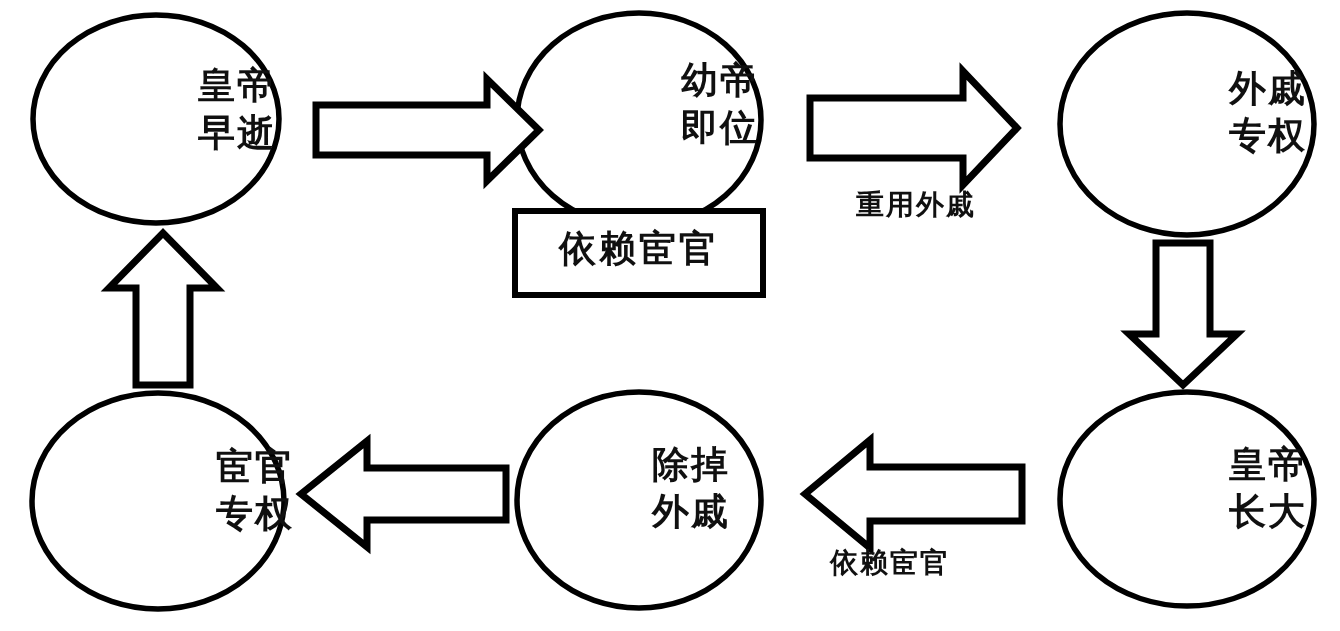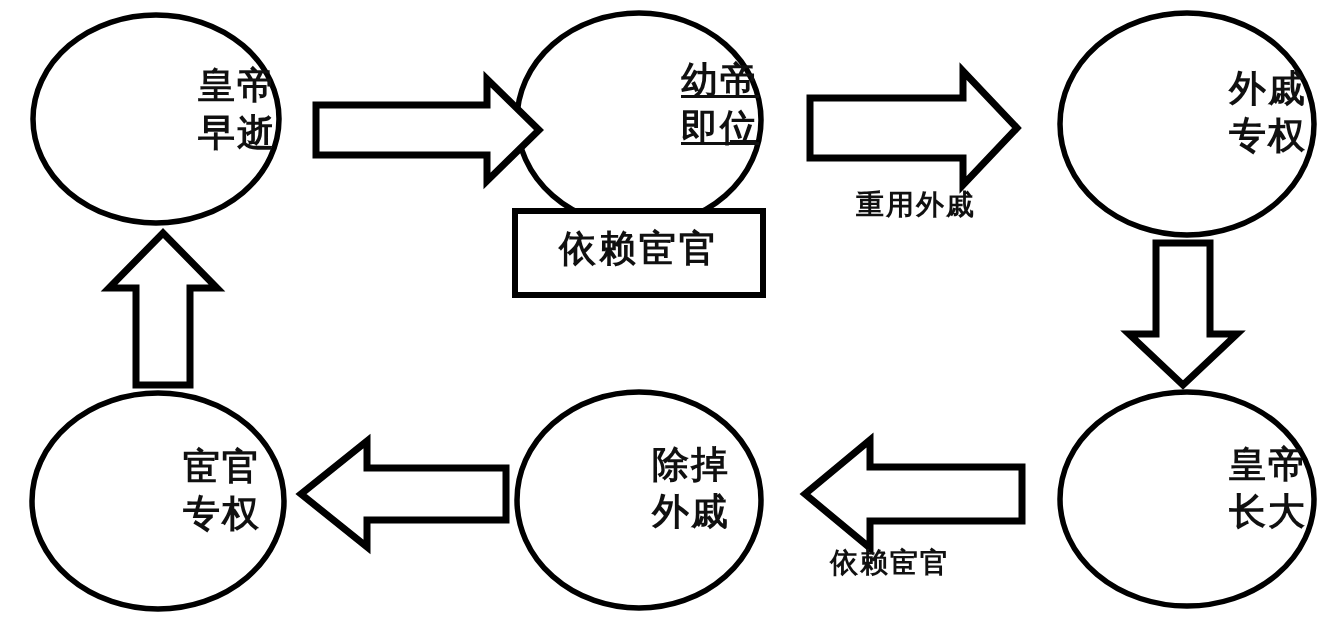--- a/index.html
+++ b/index.html
@@ -108,7 +108,7 @@
   <div class="node-label" style="left:36px; top:62px; width:240px;">皇帝
 早逝</div>
 
-  <div class="node-label" style="left:519px; top:57px; width:240px;text-decoration:underline;">幼帝
+  <div class="node-label" style="left:519px; top:57px; width:240px;">幼帝
 即位</div>
 
   <div class="box-label" style="left:515px; top:229px; width:248px;">依赖宦官</div>

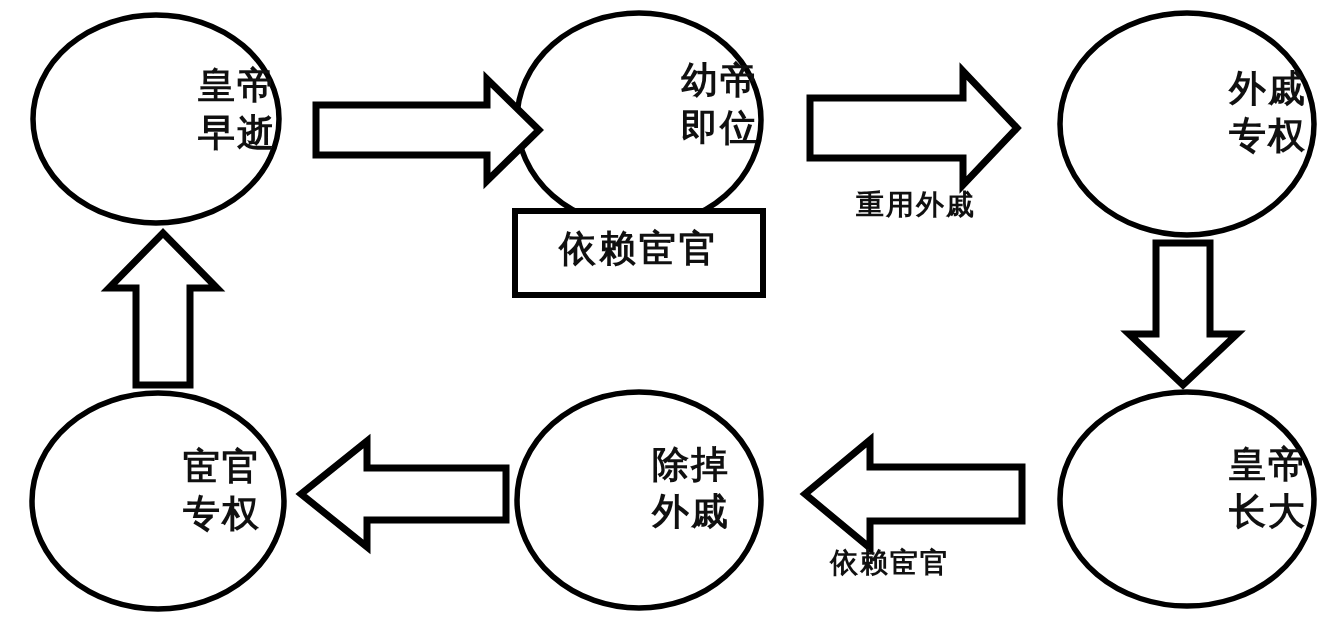--- a/index.html
+++ b/index.html
@@ -122,7 +122,7 @@
   <div class="node-label" style="left:490px; top:441px; width:240px;">除掉
 外戚</div>
 
-  <div class="node-label" style="left:21px; top:443px; width:240px;">宦官
+  <div class="node-label" style="left:54px; top:443px; width:240px;">宦官
 专权</div>
 
   <div class="edge-label" style="left:806px; top:190px; width:220px;">重用外戚</div>

